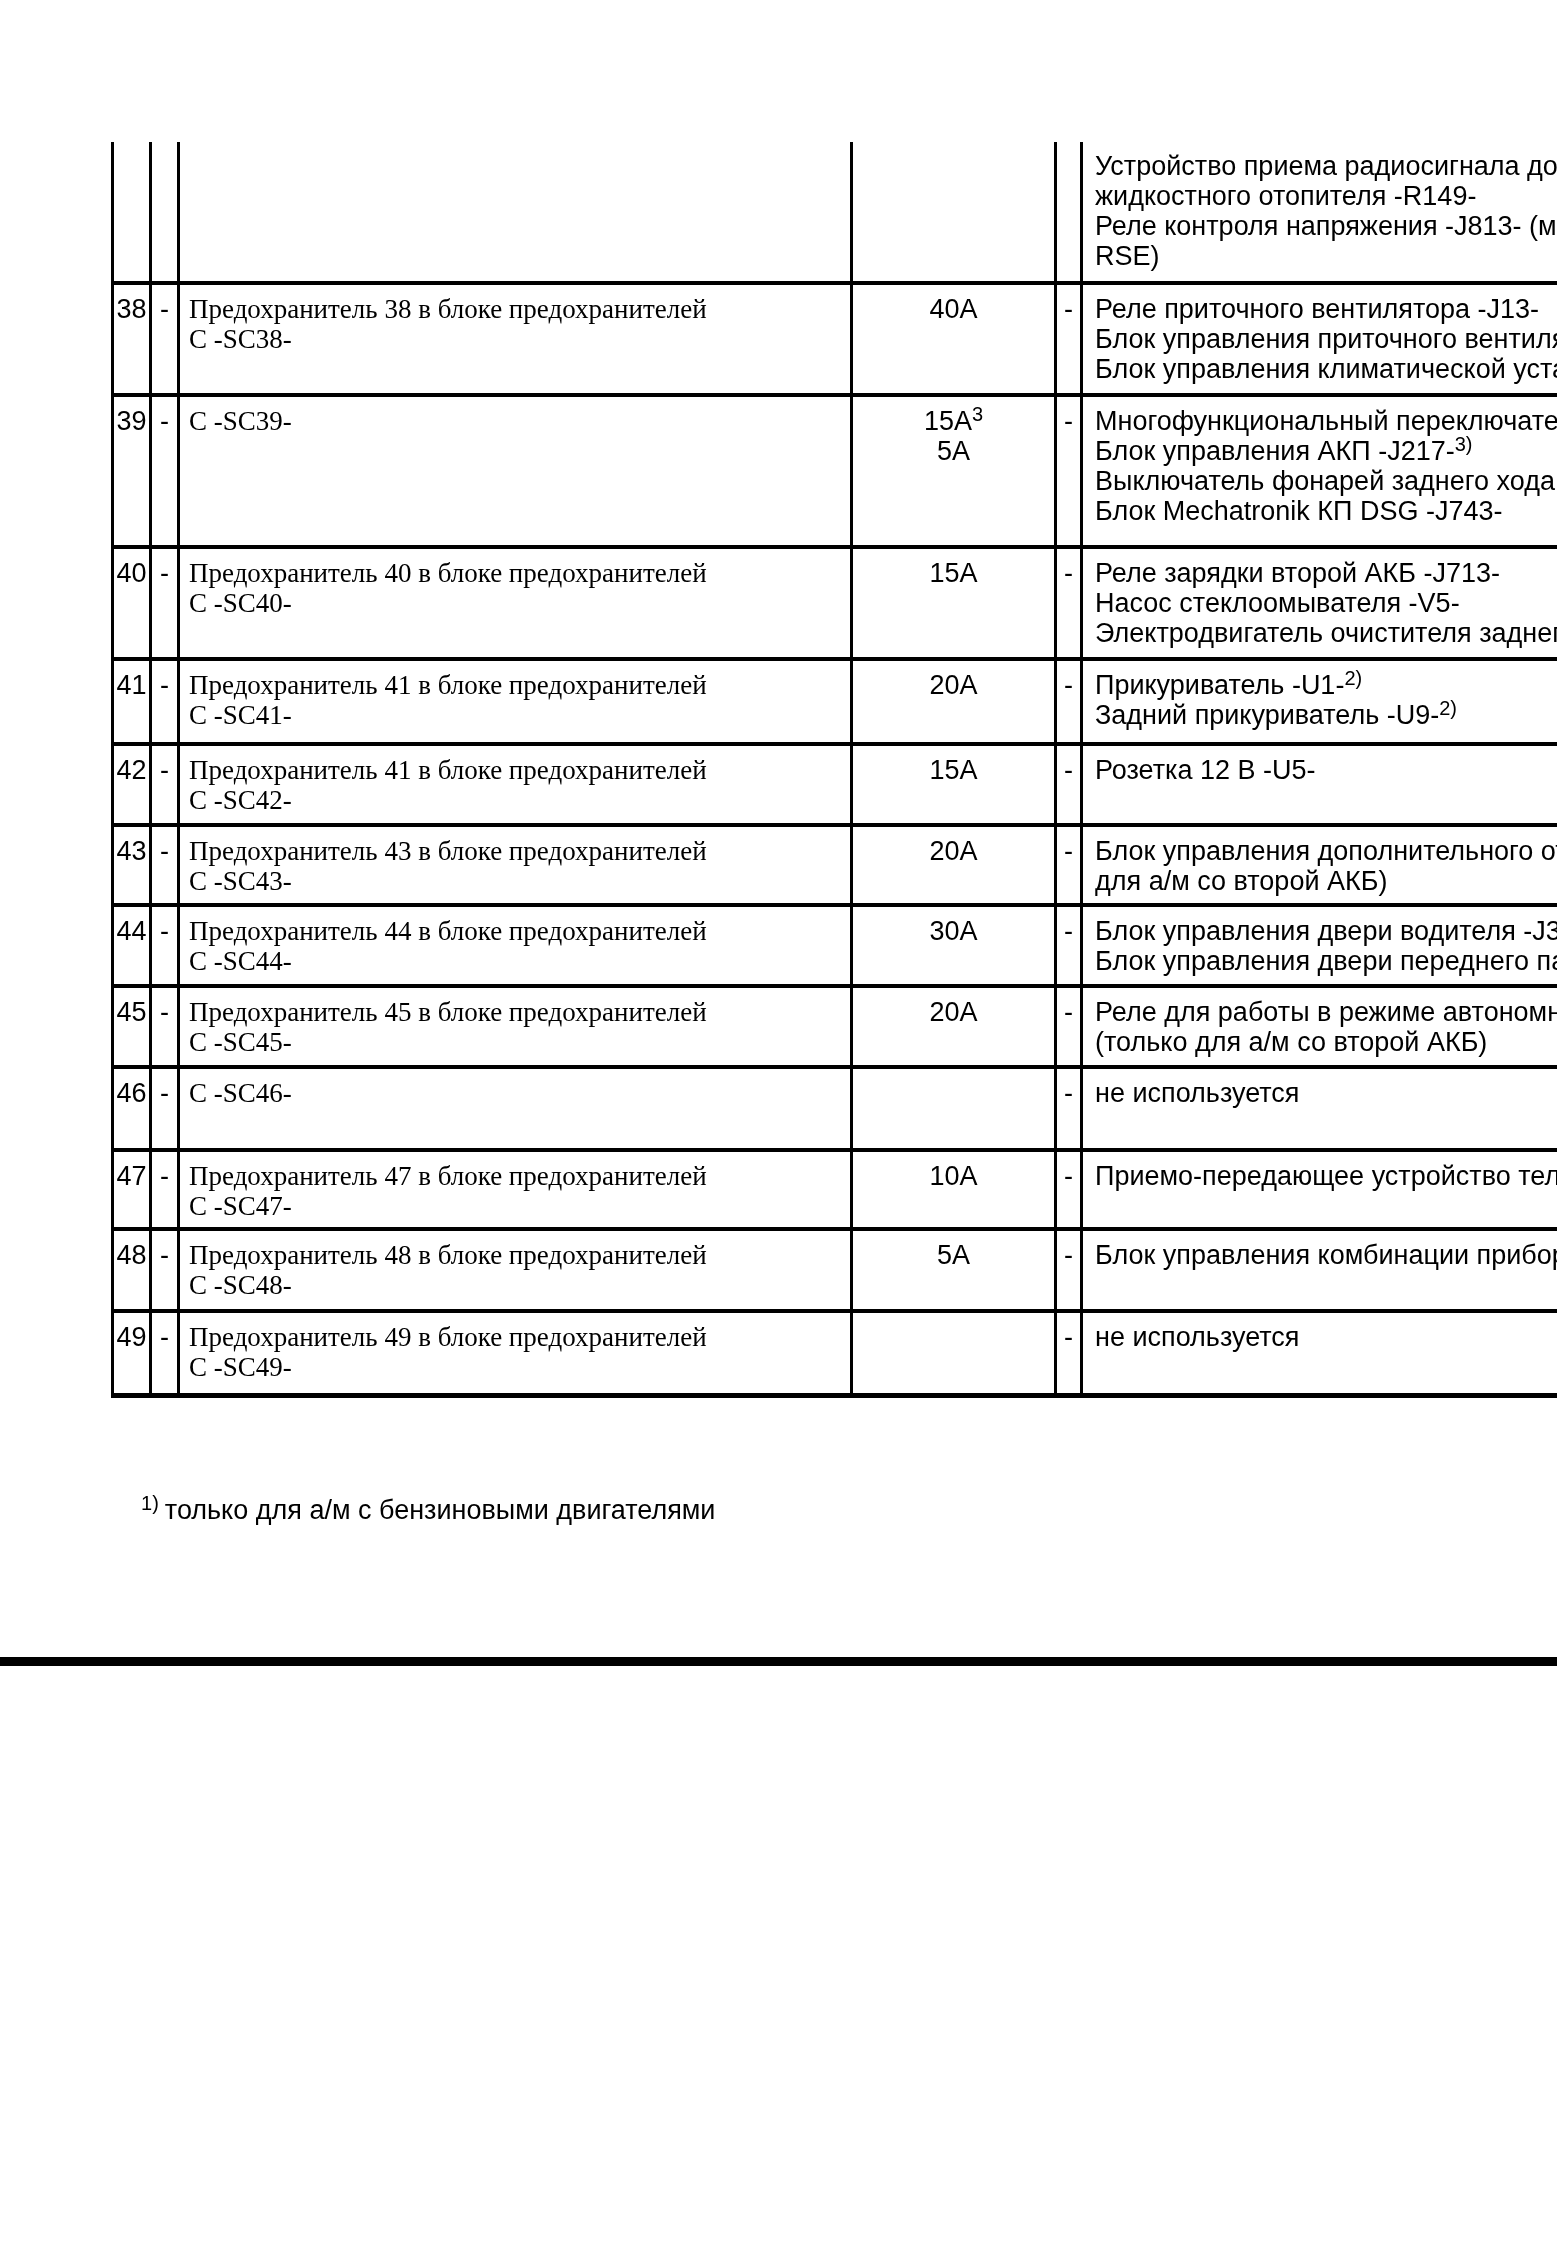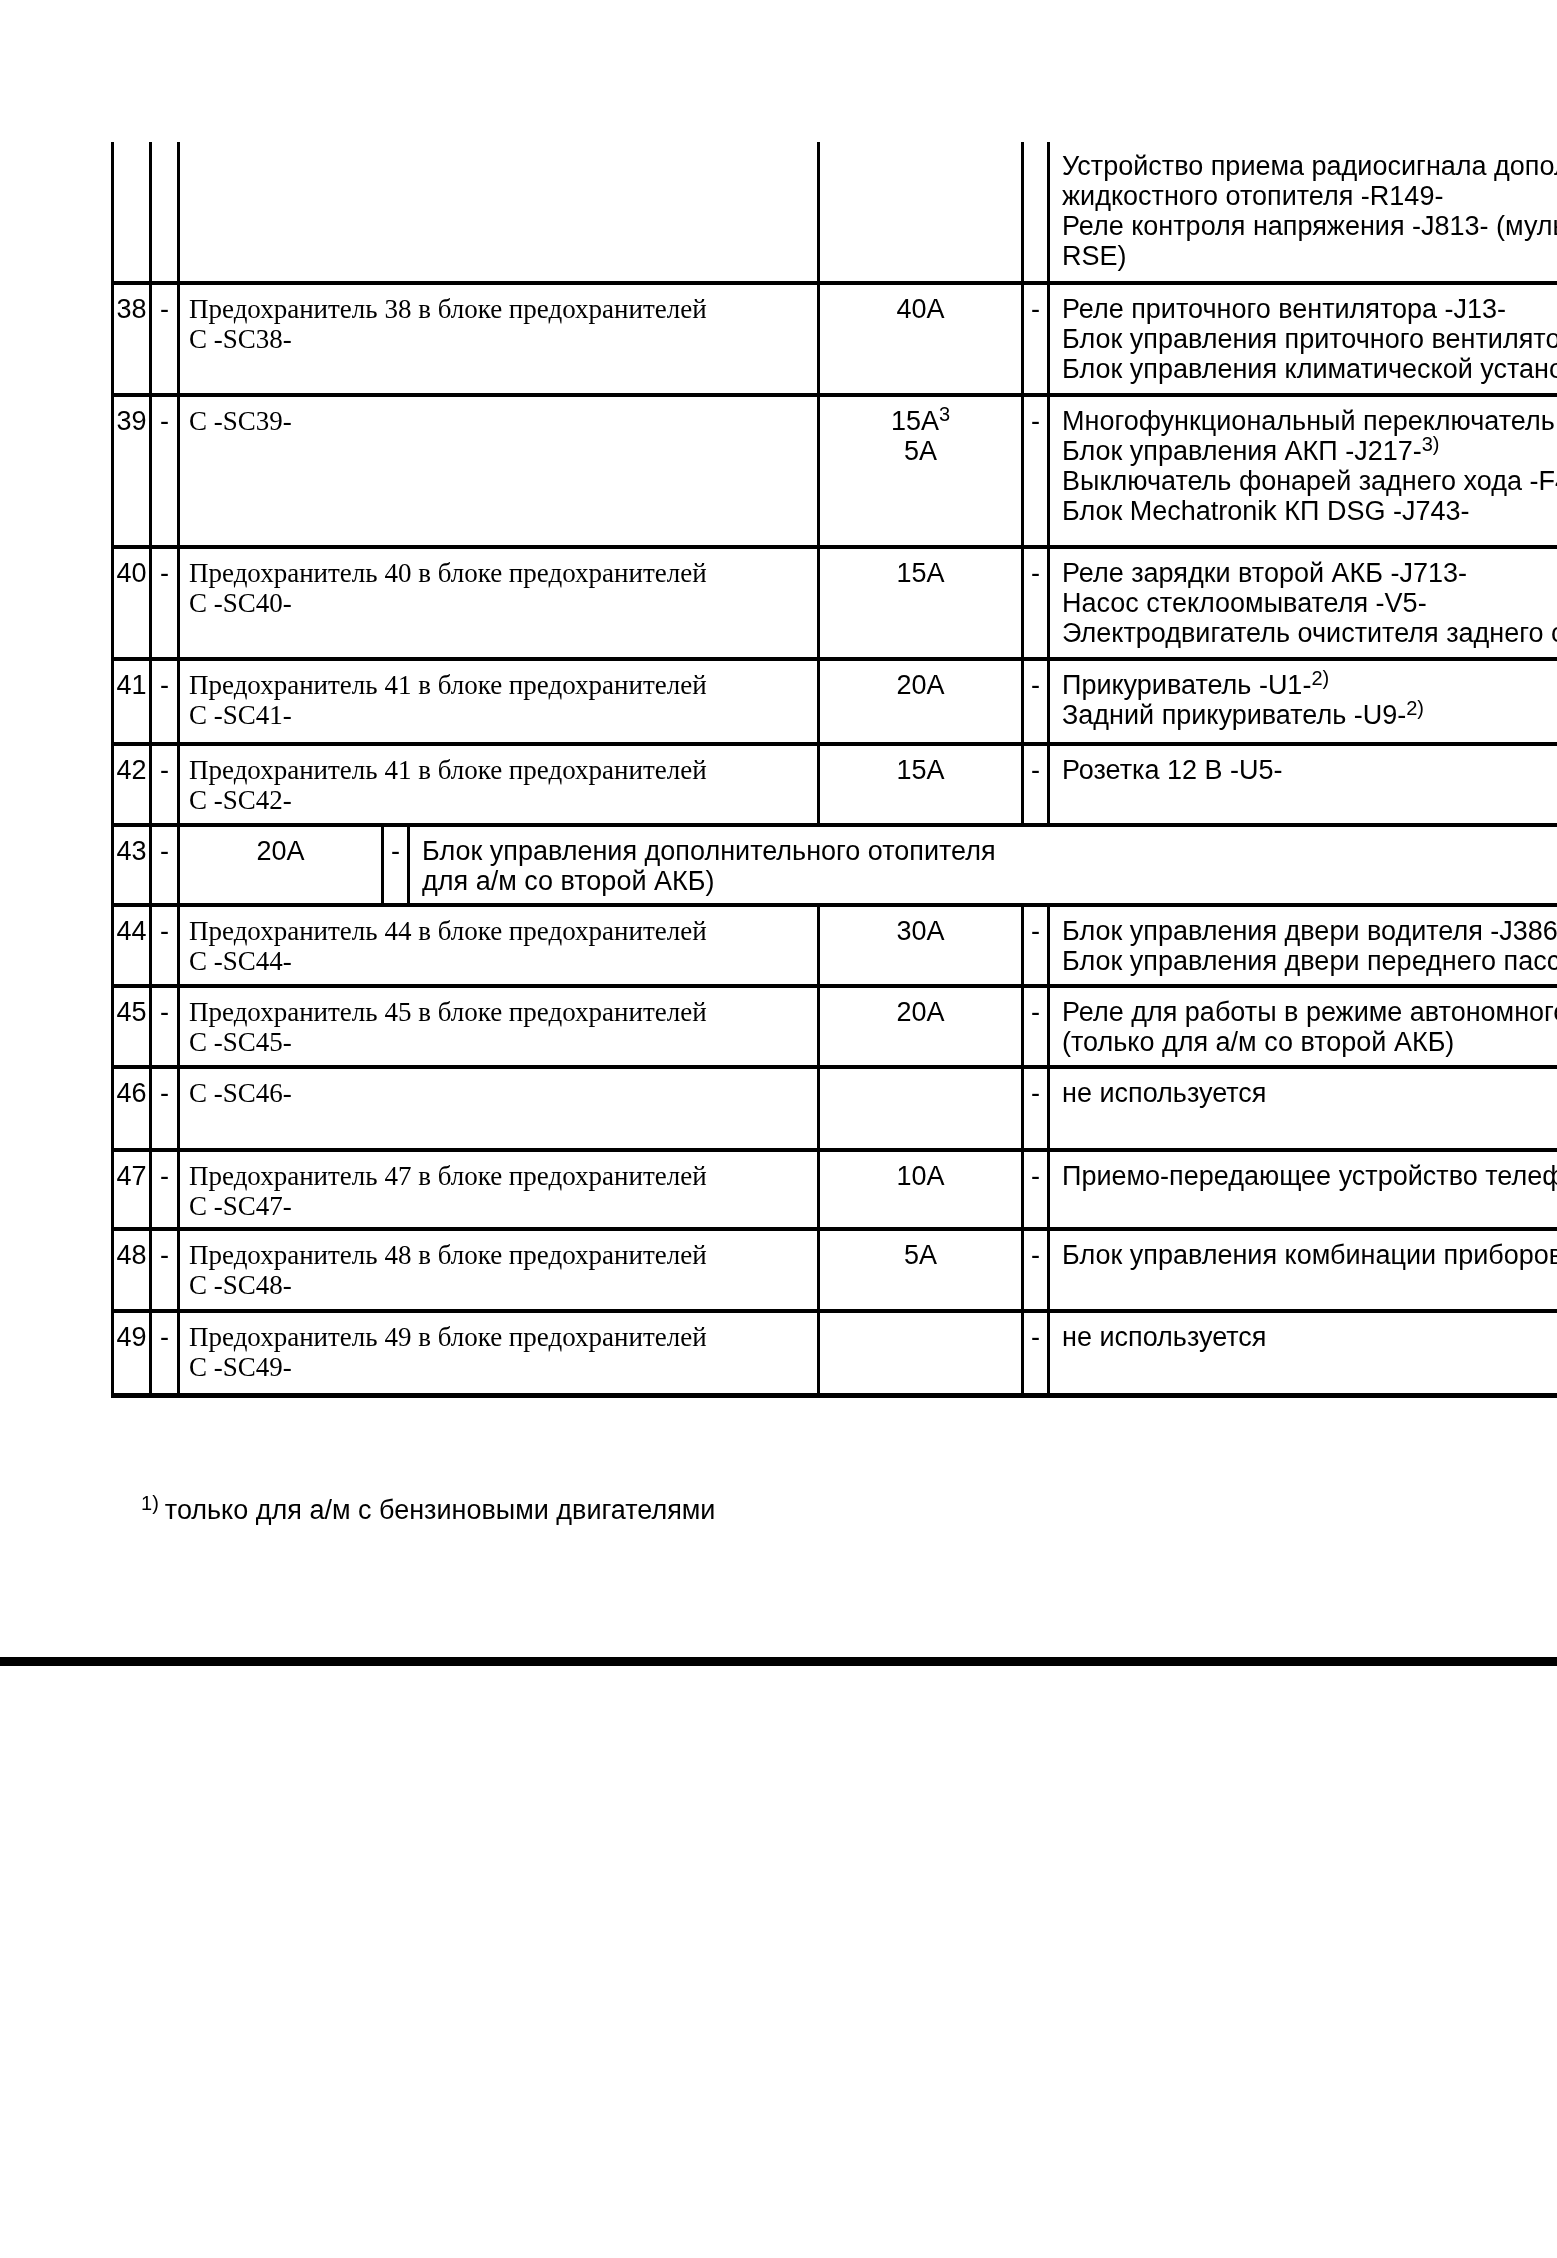--- a/index.html
+++ b/index.html
@@ -36,7 +36,7 @@
   .c-num  {width:38px;  text-align:center;}
   .c-dash {width:28px;  text-align:center;}
   .c-desc {width:640px; padding-left:9px;font-family:Liberation Serif, serif;}
-  .c-amp  {width:204px; text-align:center;}
+  .c-amp  {width:204px; text-align:center;margin-left:33px;}
   .c-dash2{width:26px;  text-align:center;}
   .c-cons {width:600px; padding-left:12px;}
   .line{white-space:pre;}

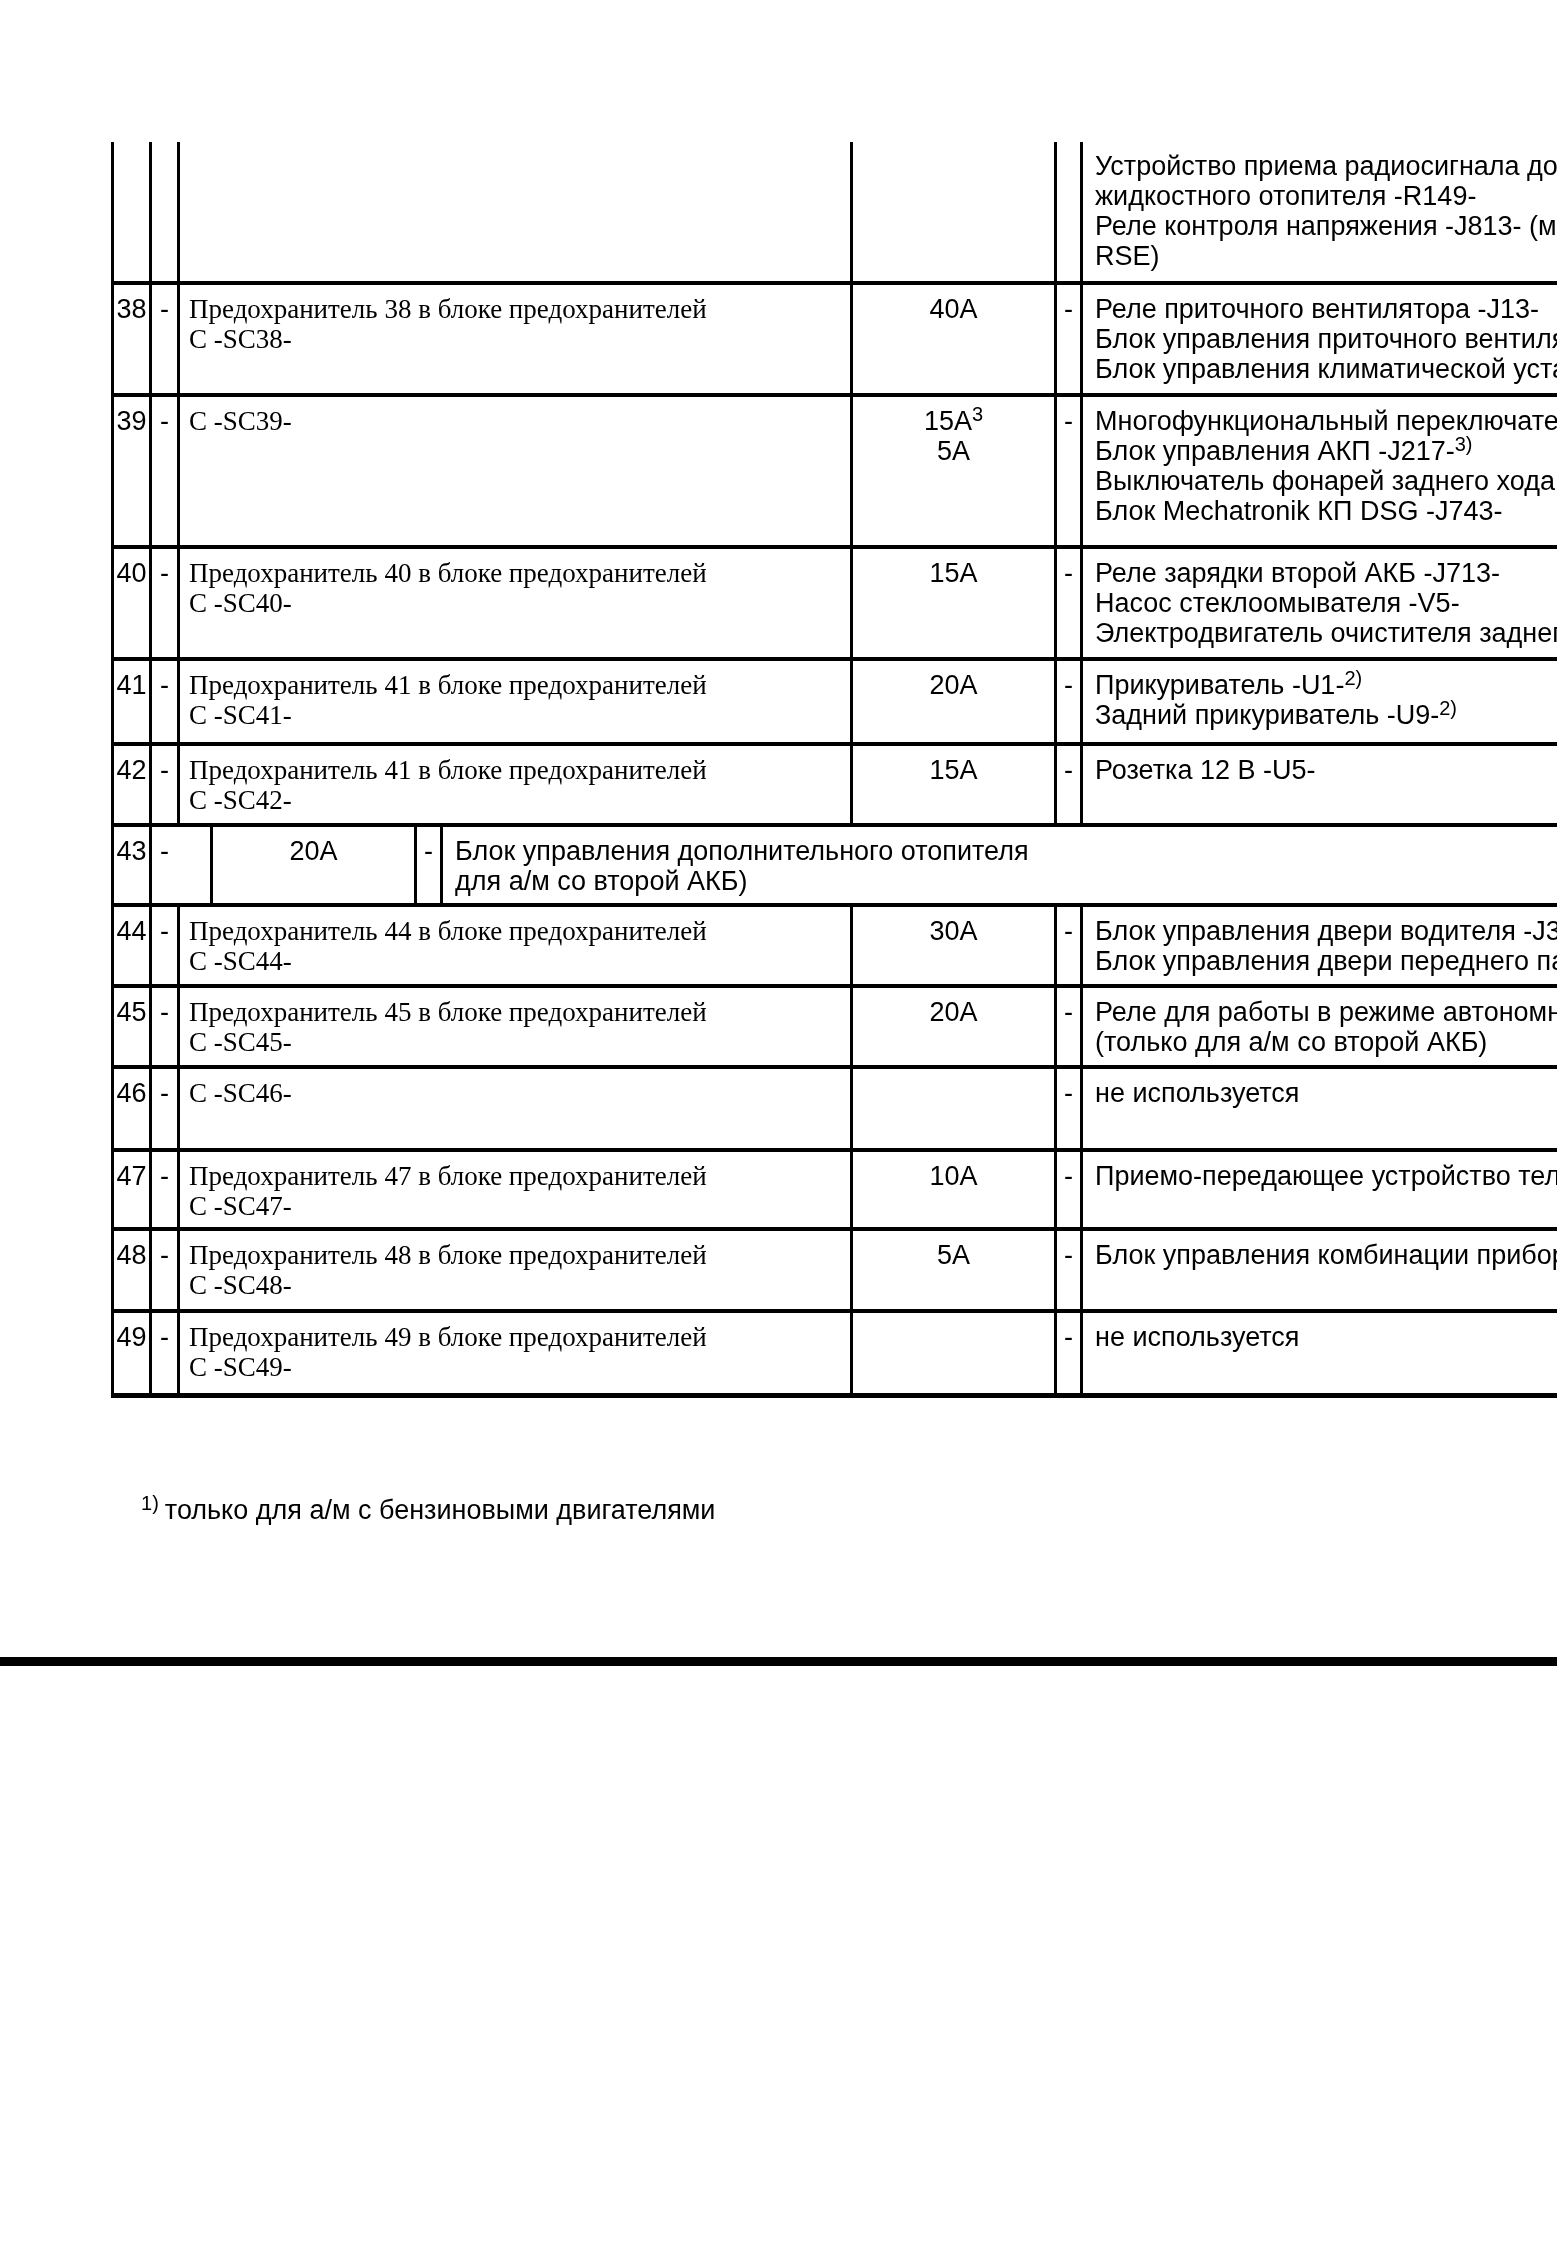--- a/index.html
+++ b/index.html
@@ -210,6 +210,10 @@
           <div class="cell c-dash">
             <div class="line">-</div>
           </div>
+          <div class="cell c-desc">
+            <div class="line">Предохранитель 43 в блоке предохранителей</div>
+            <div class="line">С -SC43-</div>
+          </div>
           <div class="cell c-amp">
             <div class="line">20A</div>
           </div>

